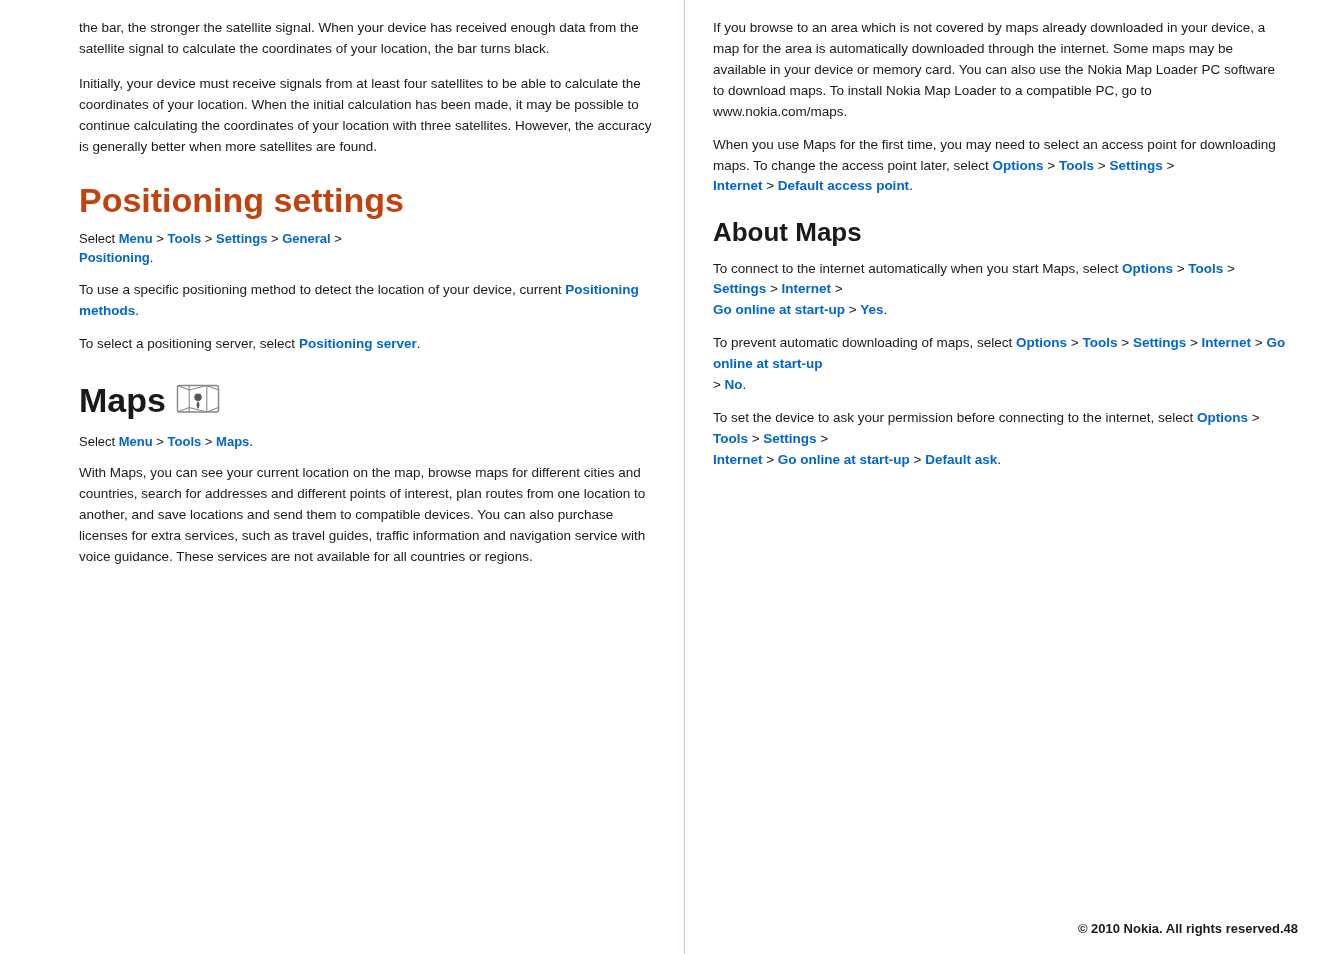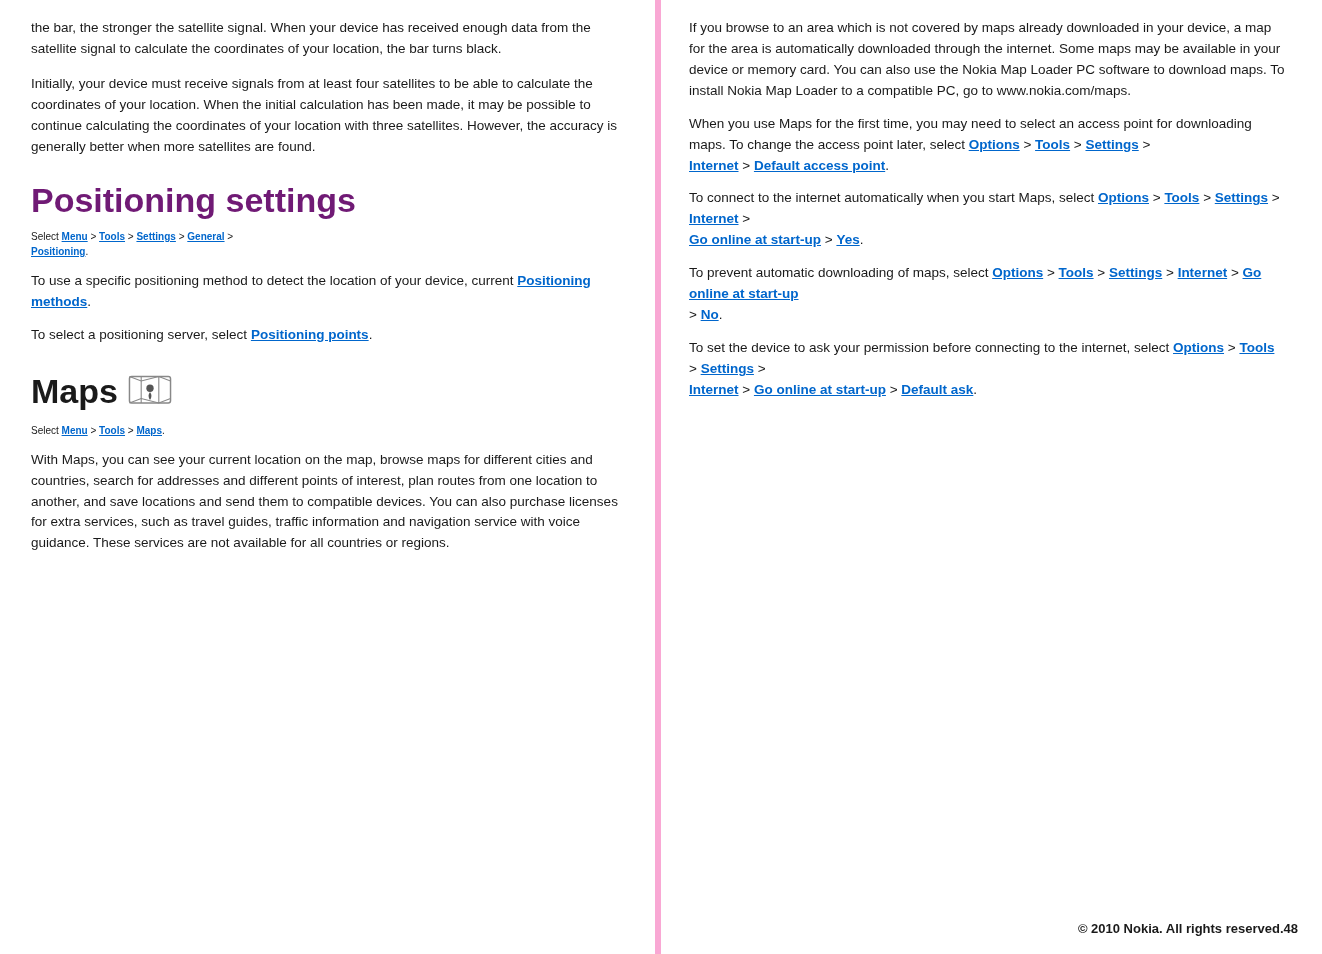--- a/index.html
+++ b/index.html
@@ -20,7 +20,8 @@
     .left-column {
       width: 50%;
       padding: 18px 28px 18px 31px;
-      border-right: 6px solid #f9a8d4;
+      border-right: 1px solid #f9a8d4;
+      margin-left: 48px;
     }
     .right-column {
       width: 50%;

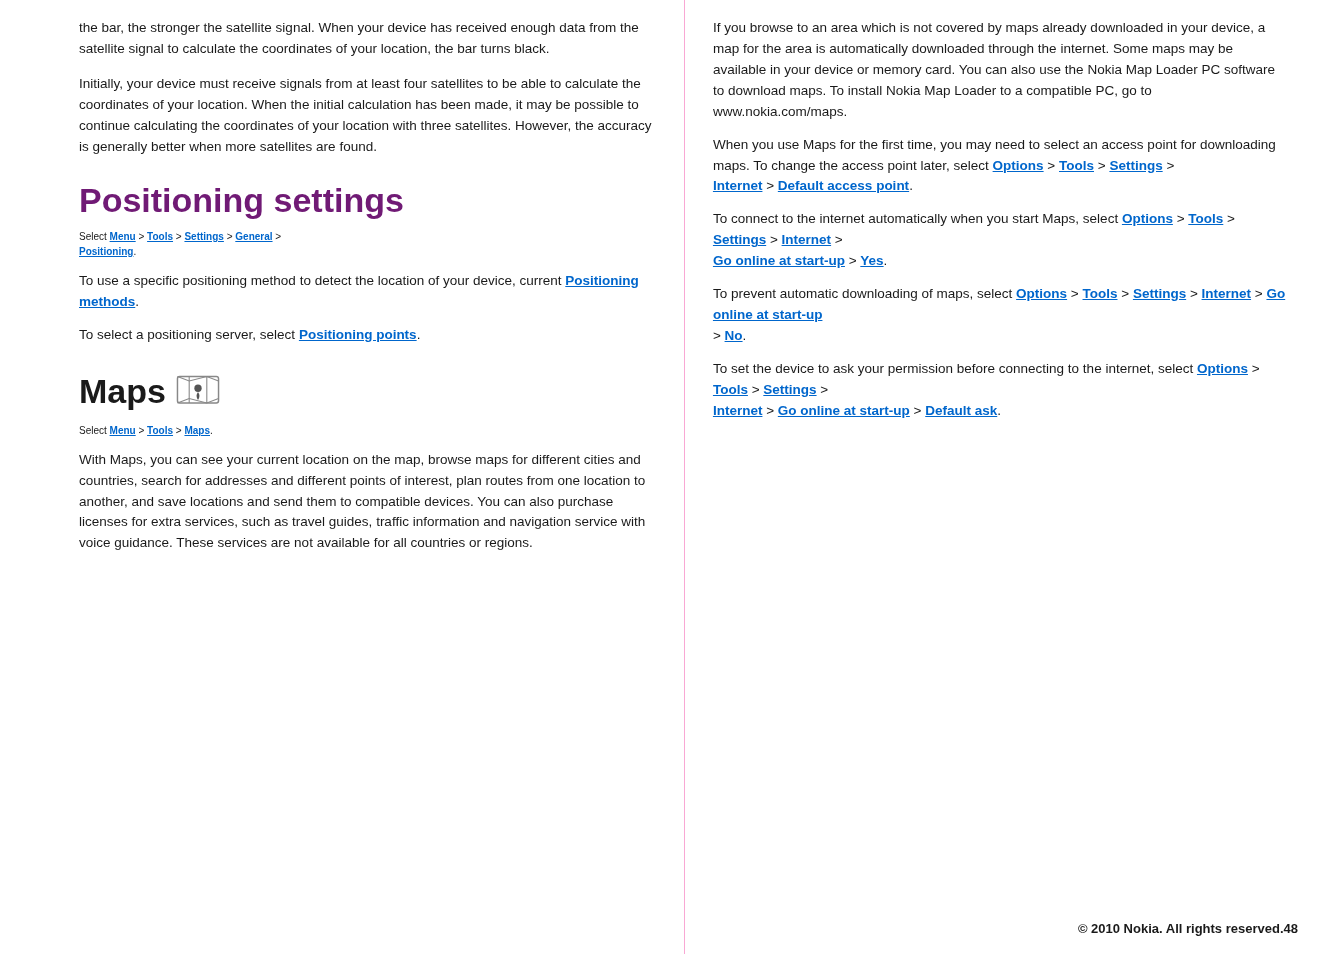--- a/index.html
+++ b/index.html
@@ -56,7 +56,6 @@
     .link-text {
       color: #0066cc;
       font-weight: bold;
-      text-decoration: underline;
     }
     .body-text {
       font-size: 13.5px;

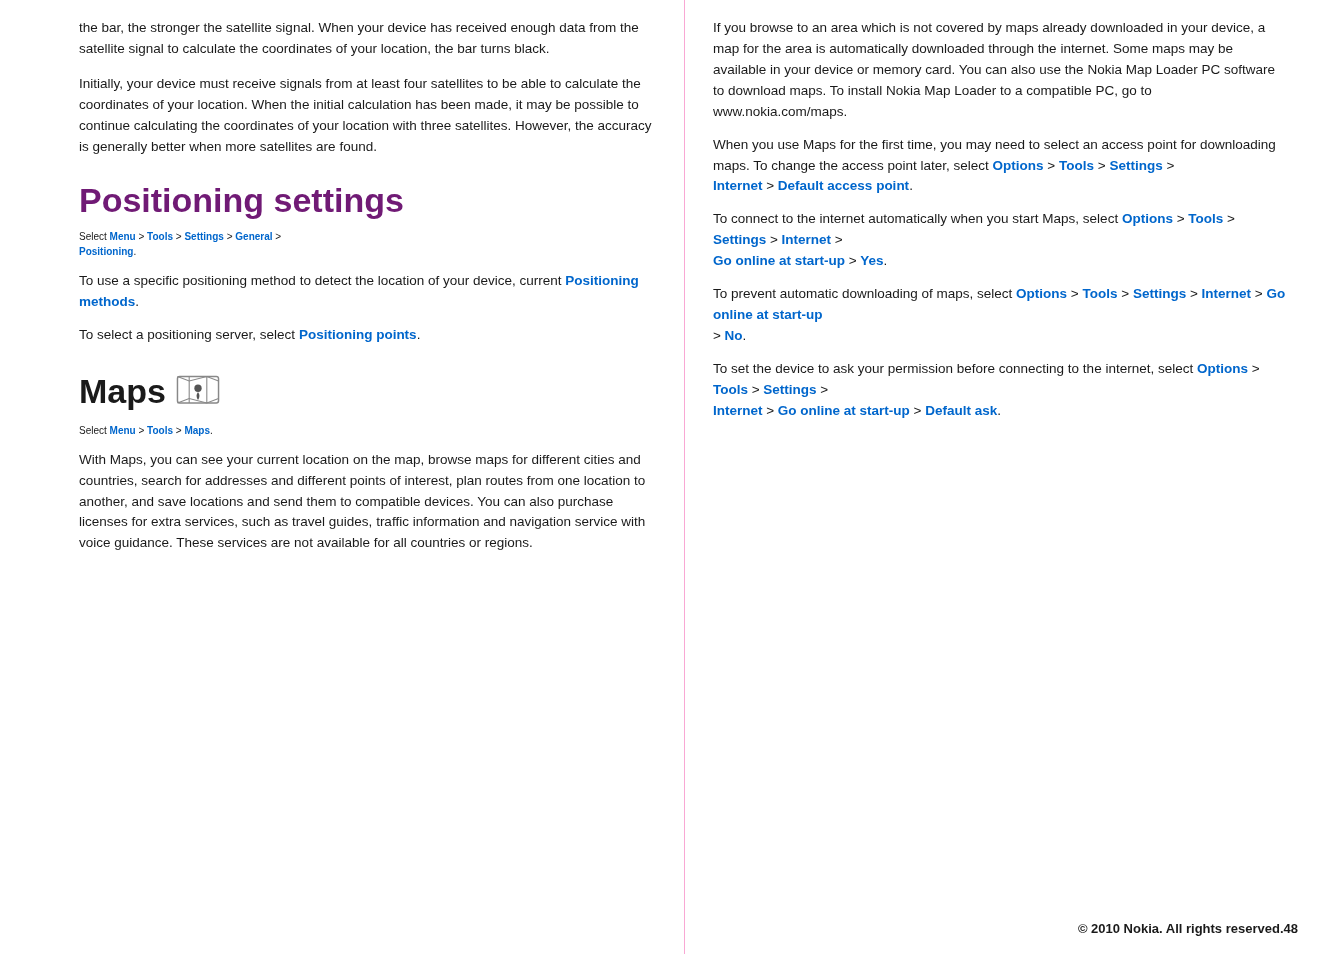--- a/index.html
+++ b/index.html
@@ -35,7 +35,7 @@
     .section-heading-large {
       font-size: 34px;
       font-weight: bold;
-      color: #701a75;
+      color: #c2410c;
       line-height: 1.1;
       margin-bottom: 10px;
       margin-top: 24px;

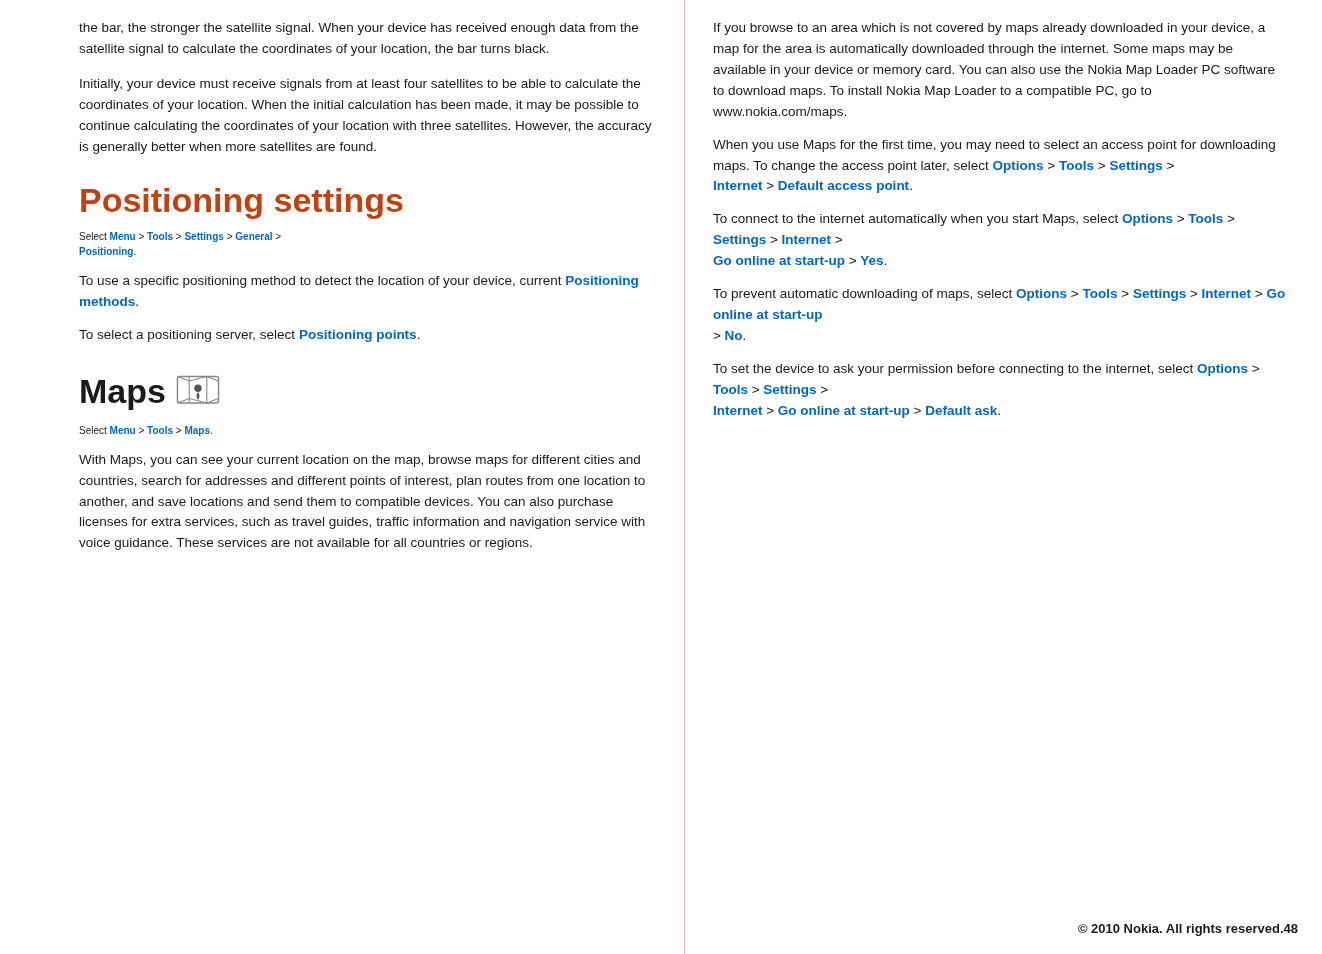--- a/index.html
+++ b/index.html
@@ -49,7 +49,7 @@
       margin-top: 20px;
     }
     .breadcrumb-line {
-      font-size: 10px;
+      font-size: 13px;
       margin-bottom: 12px;
       line-height: 1.5;
     }

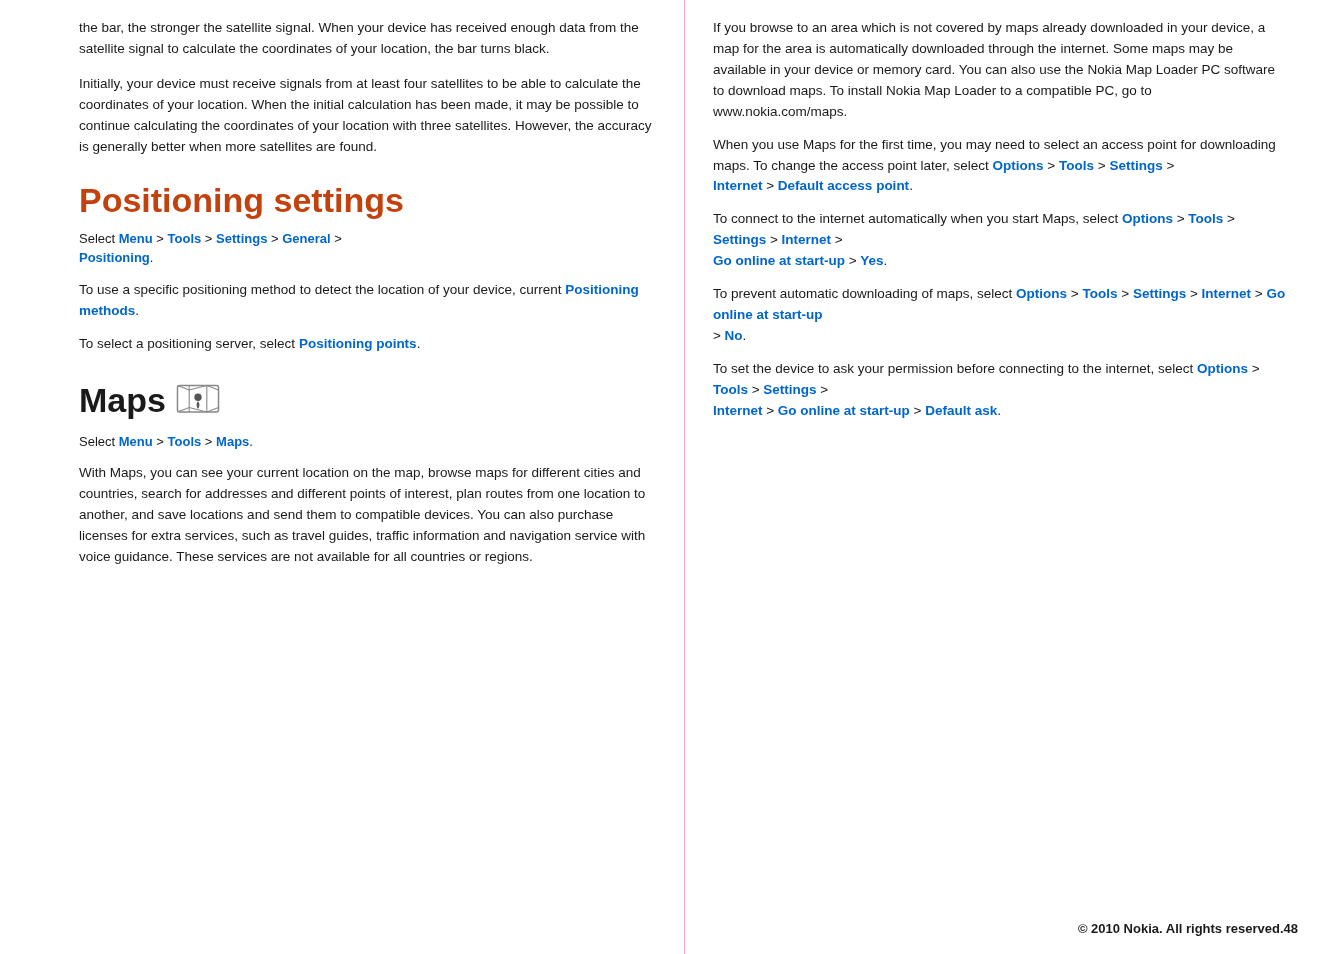--- a/index.html
+++ b/index.html
@@ -160,6 +160,7 @@
     </p>
 
 
+    <h2 class="section-heading-medium">About Maps</h2>
 
     <p class="body-text">
       <span>To connect to the internet automatically when you start Maps, select</span>

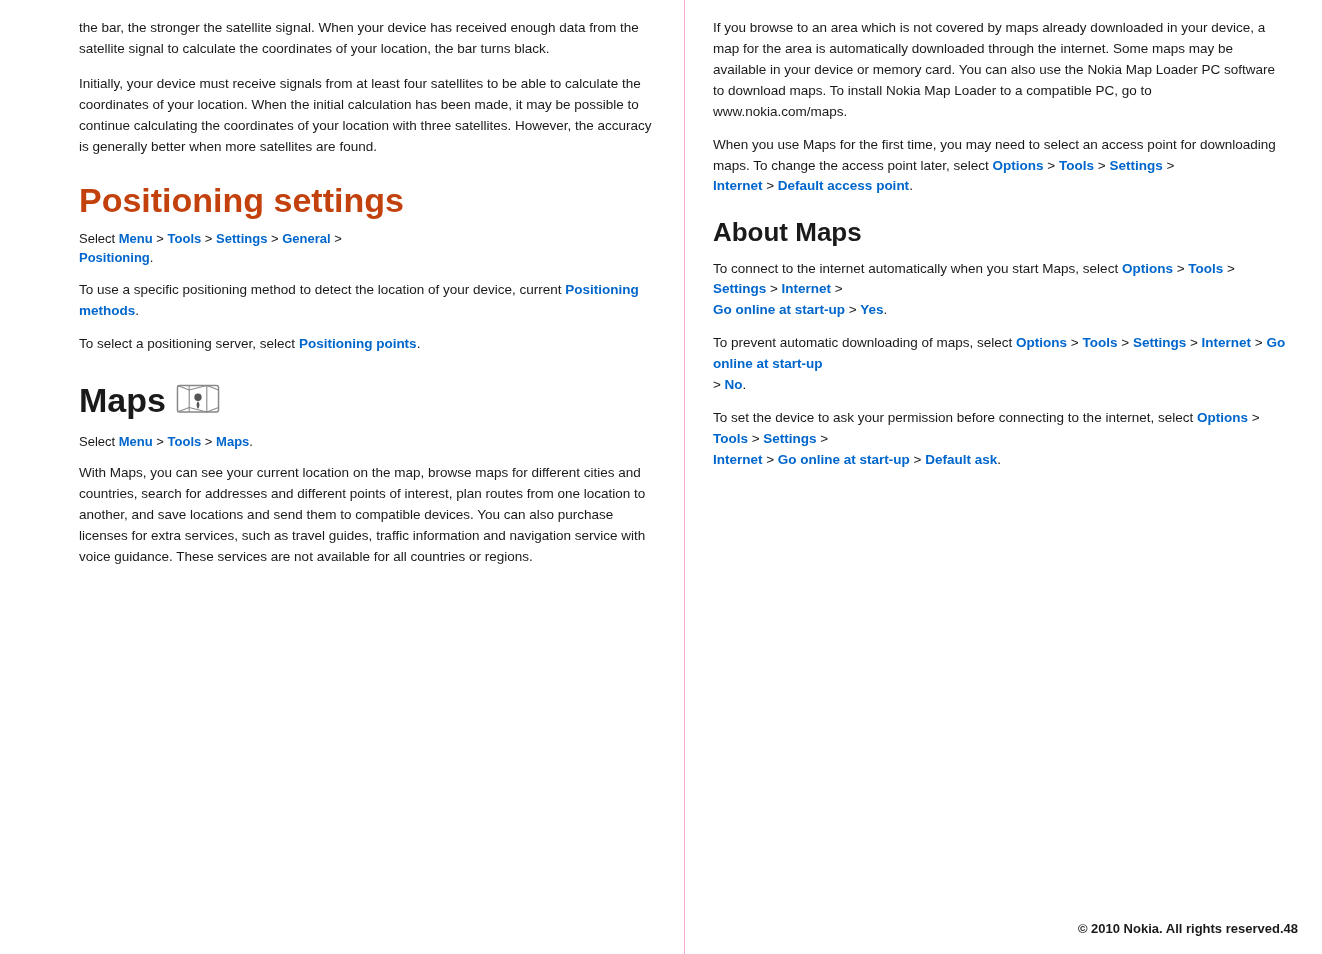--- a/index.html
+++ b/index.html
@@ -120,7 +120,7 @@
 
     <p class="body-text">
       <span>To select a positioning server, select</span>
-      <span class="link-text">Positioning points</span><span>.</span>
+      <span class="link-text">Positioning server</span><span>.</span>
     </p>
 
     <div class="maps-heading-row">

